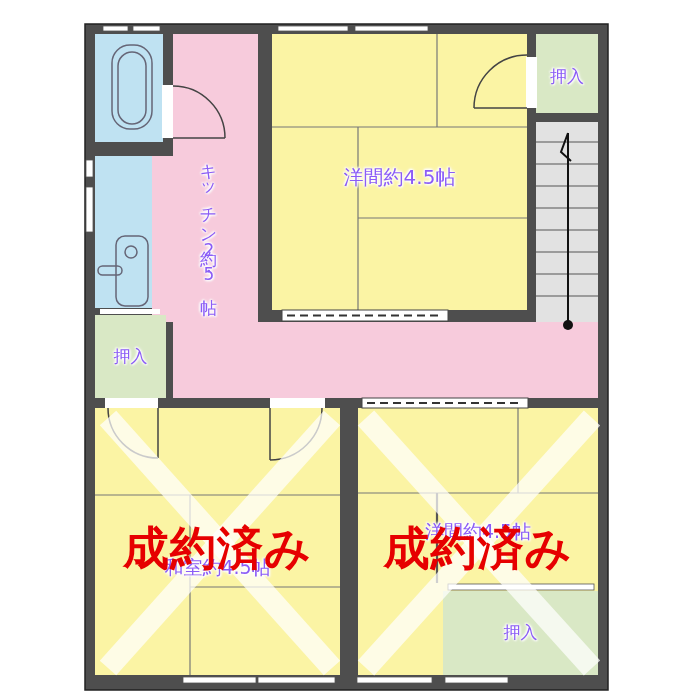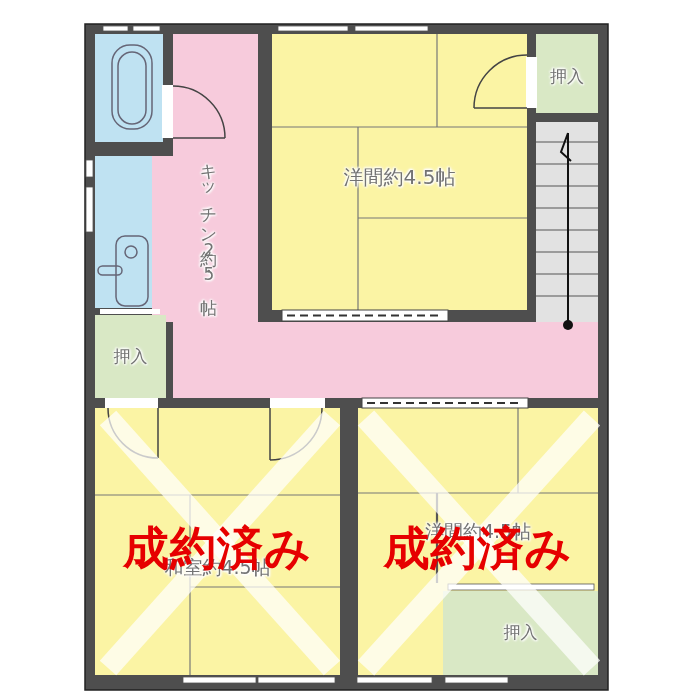--- a/index.html
+++ b/index.html
@@ -6,7 +6,7 @@
   #plan{position:relative;width:700px;height:700px;background:#fff;overflow:hidden;
         font-family:"DejaVu Sans",sans-serif;}
   #plan svg{position:absolute;left:0;top:0;}
-  .lbl{position:absolute;color:#737373;
+  .lbl{position:absolute;color:#8b5cf6;
        text-shadow:0 0 3px #fff,0 0 3px #fff,0 0 4px #fff,1px 1px 2px #fff,-1px -1px 2px #fff;
        white-space:nowrap;}
   .room-lbl{font-size:20px;text-align:center;}

